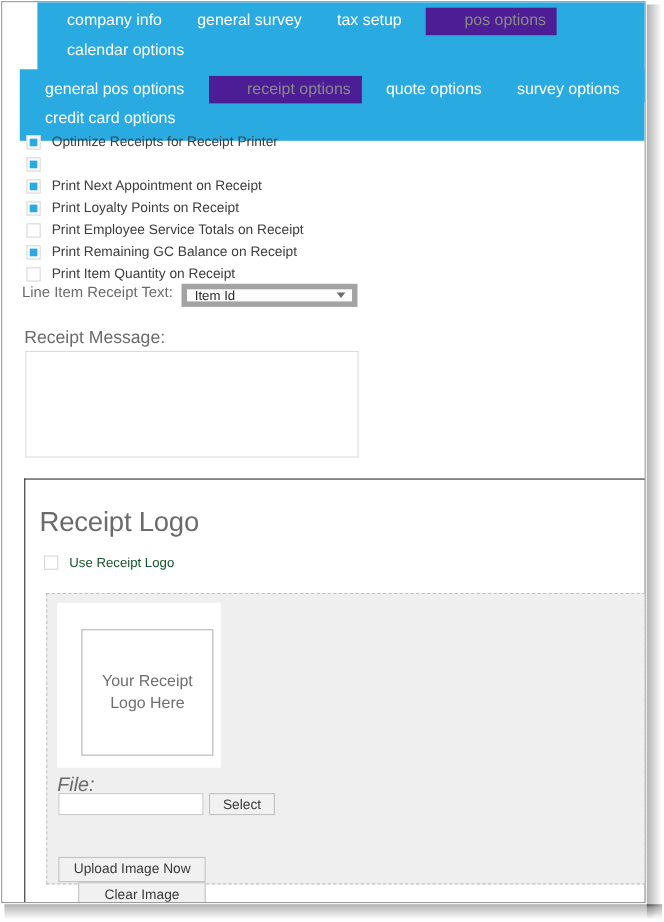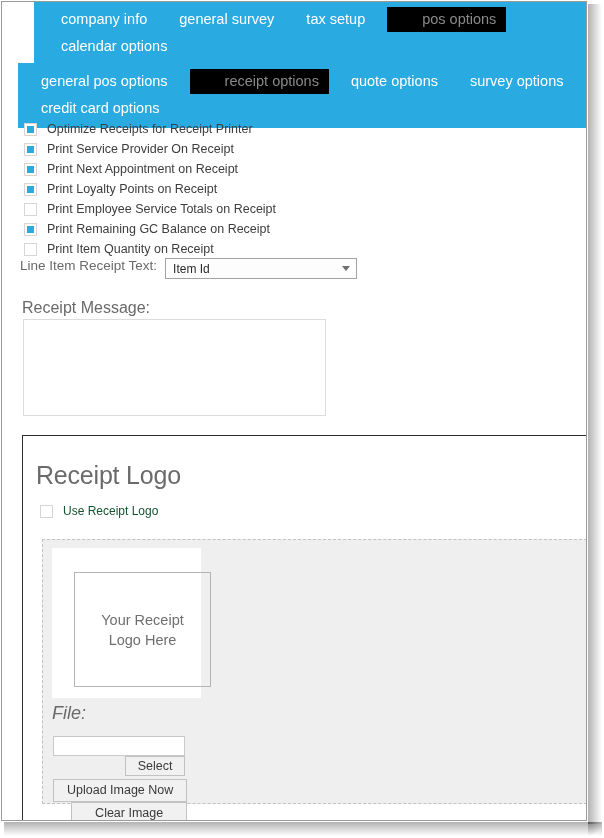--- a/index.html
+++ b/index.html
@@ -92,7 +92,7 @@
     cursor: pointer;
   }
   .nav-item.active {
-    background: #000000;
+    background: #4c1d95;
     color: #8a8a8a;
     padding-left: 35px;
   }

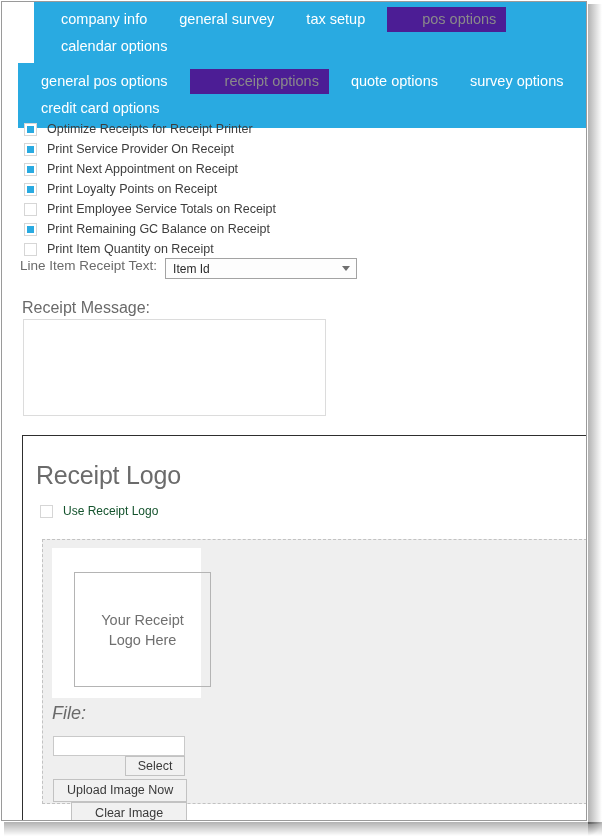--- a/index.html
+++ b/index.html
@@ -367,7 +367,6 @@
         </div>
         <div class="opt-row">
           <span class="cbx checked"></span>
-          <span class="opt-label">Print Service Provider On Receipt</span>
         </div>
         <div class="opt-row">
           <span class="cbx checked"></span>

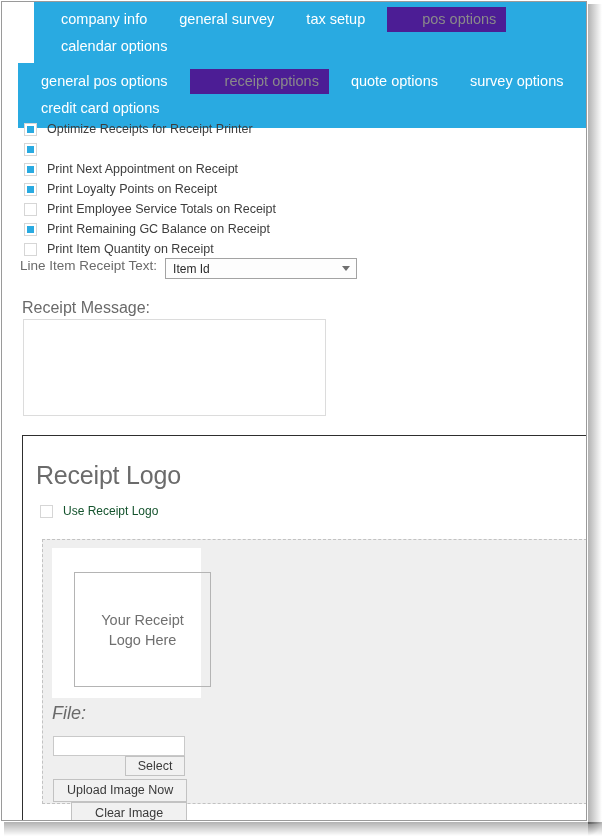--- a/index.html
+++ b/index.html
@@ -153,9 +153,9 @@
     white-space: nowrap;
   }
   .select-box {
-    width: 192px;
+    width: 160px;
     height: 21px;
-    border: 1px solid #a3a3a3;
+    border: 5px solid #a3a3a3;
     background: #fdfdfd;
     box-sizing: border-box;
     display: flex;

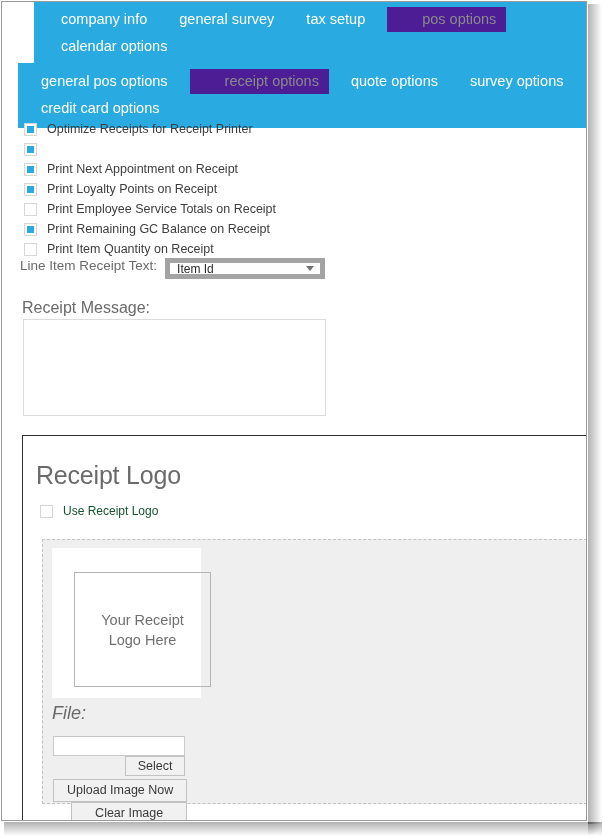--- a/index.html
+++ b/index.html
@@ -255,7 +255,7 @@
     position: absolute;
     left: 22px;
     top: 24px;
-    width: 137px;
+    width: 120px;
     height: 115px;
     border: 1px solid #b4b4b4;
     box-sizing: border-box;

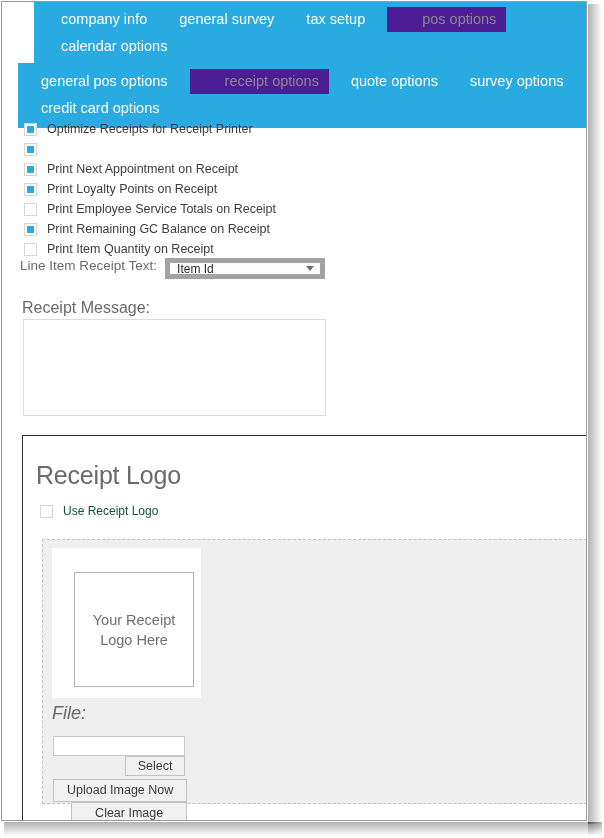--- a/index.html
+++ b/index.html
@@ -281,10 +281,9 @@
   .file-row {
     position: absolute;
     left: 10px;
-    top: 196px;
-    display: flex;
-    align-items: flex-end;
-    flex-direction: column;
+    top: 181px;
+    display: flex;
+    align-items: center;
   }
   .file-input {
     width: 132px;

